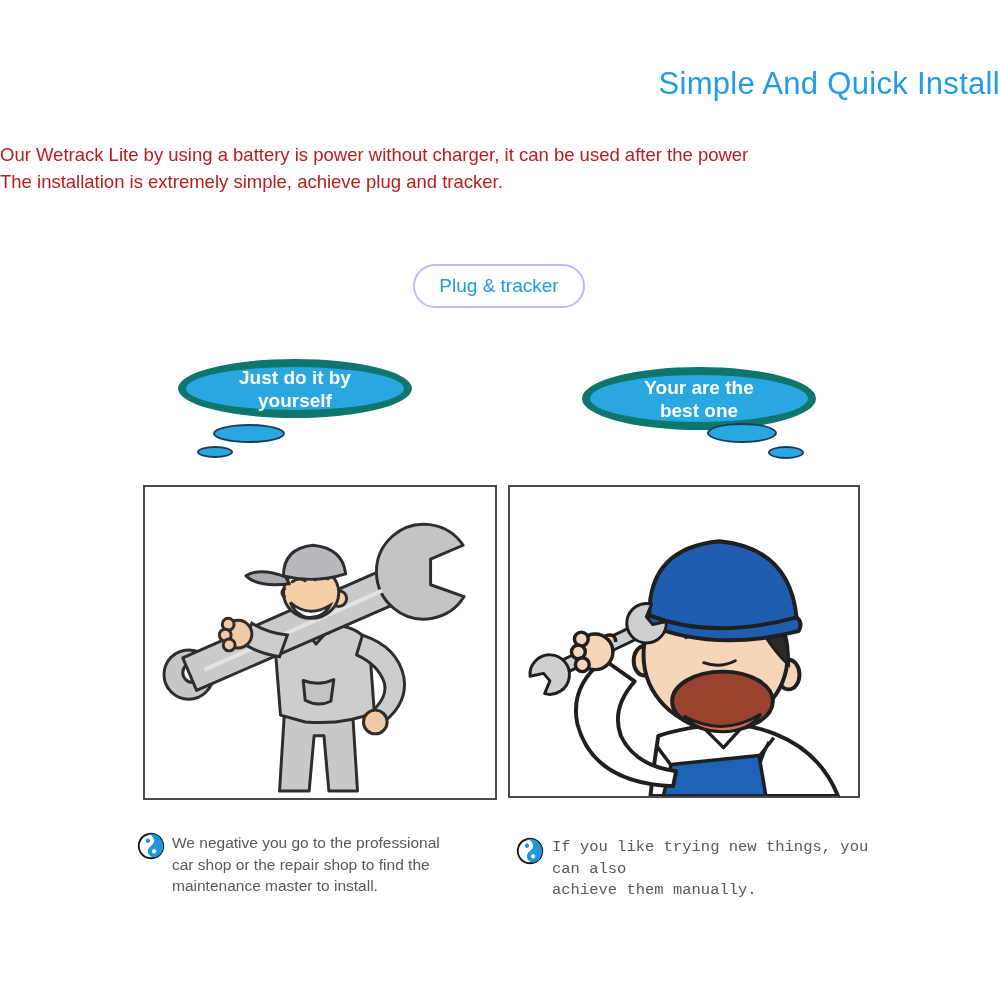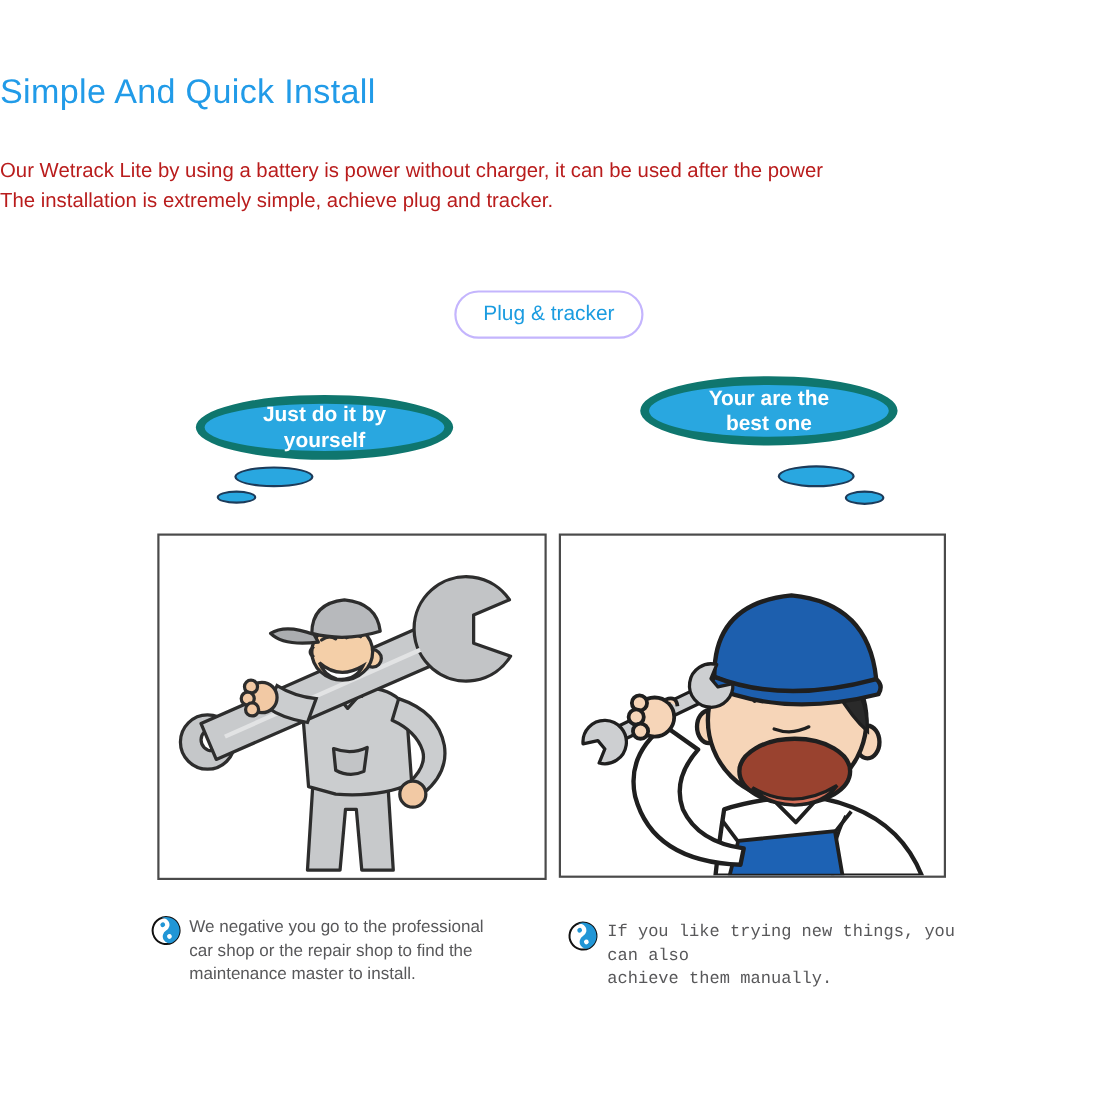--- a/index.html
+++ b/index.html
@@ -9,7 +9,7 @@
 
   .page-title {
     position:absolute; top:66px; left:0; width:100%;
-    text-align:left; font-size:31px; font-weight:400;
+    text-align:right; font-size:31px; font-weight:400;
     color:#219BE8; letter-spacing:0.3px;
   }
 

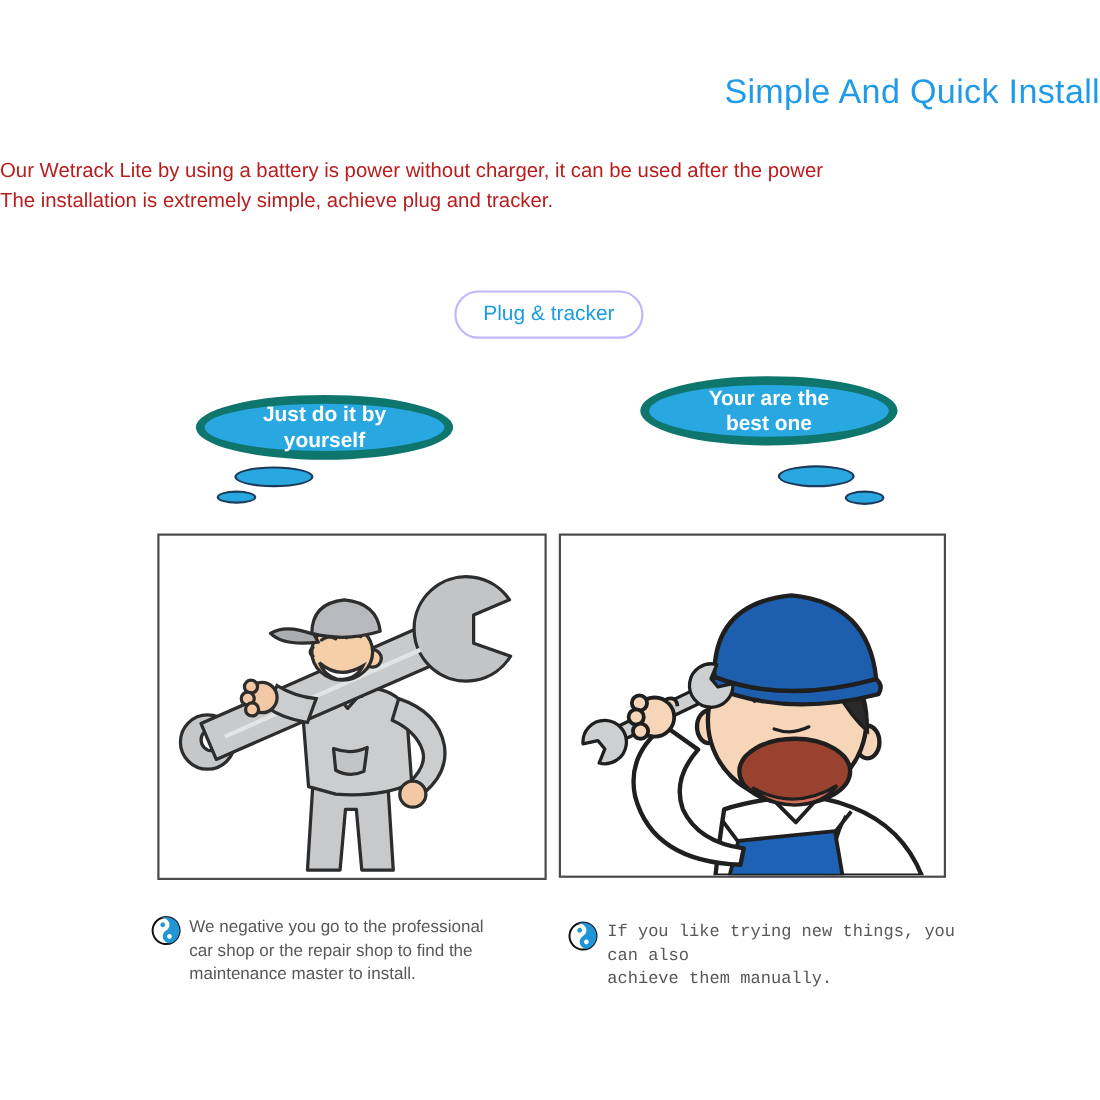--- a/index.html
+++ b/index.html
@@ -31,7 +31,7 @@
     color:#ffffff; font-weight:bold; font-size:19px; line-height:23px; text-align:center;
   }
   #bubble-left-main  { left:178px; top:359px; width:234px; height:59px; }
-  #bubble-right-main { left:582px; top:342px; width:234px; height:63px; }
+  #bubble-right-main { left:582px; top:367px; width:234px; height:63px; }
   .trail-dot { position:absolute; background:#29A7E0; border:2px solid #1C3B5A; border-radius:50%; }
   #trail-left-mid    { left:213px; top:424px; width:72px; height:19px; }
   #trail-left-small  { left:197px; top:446px; width:36px; height:12px; }

